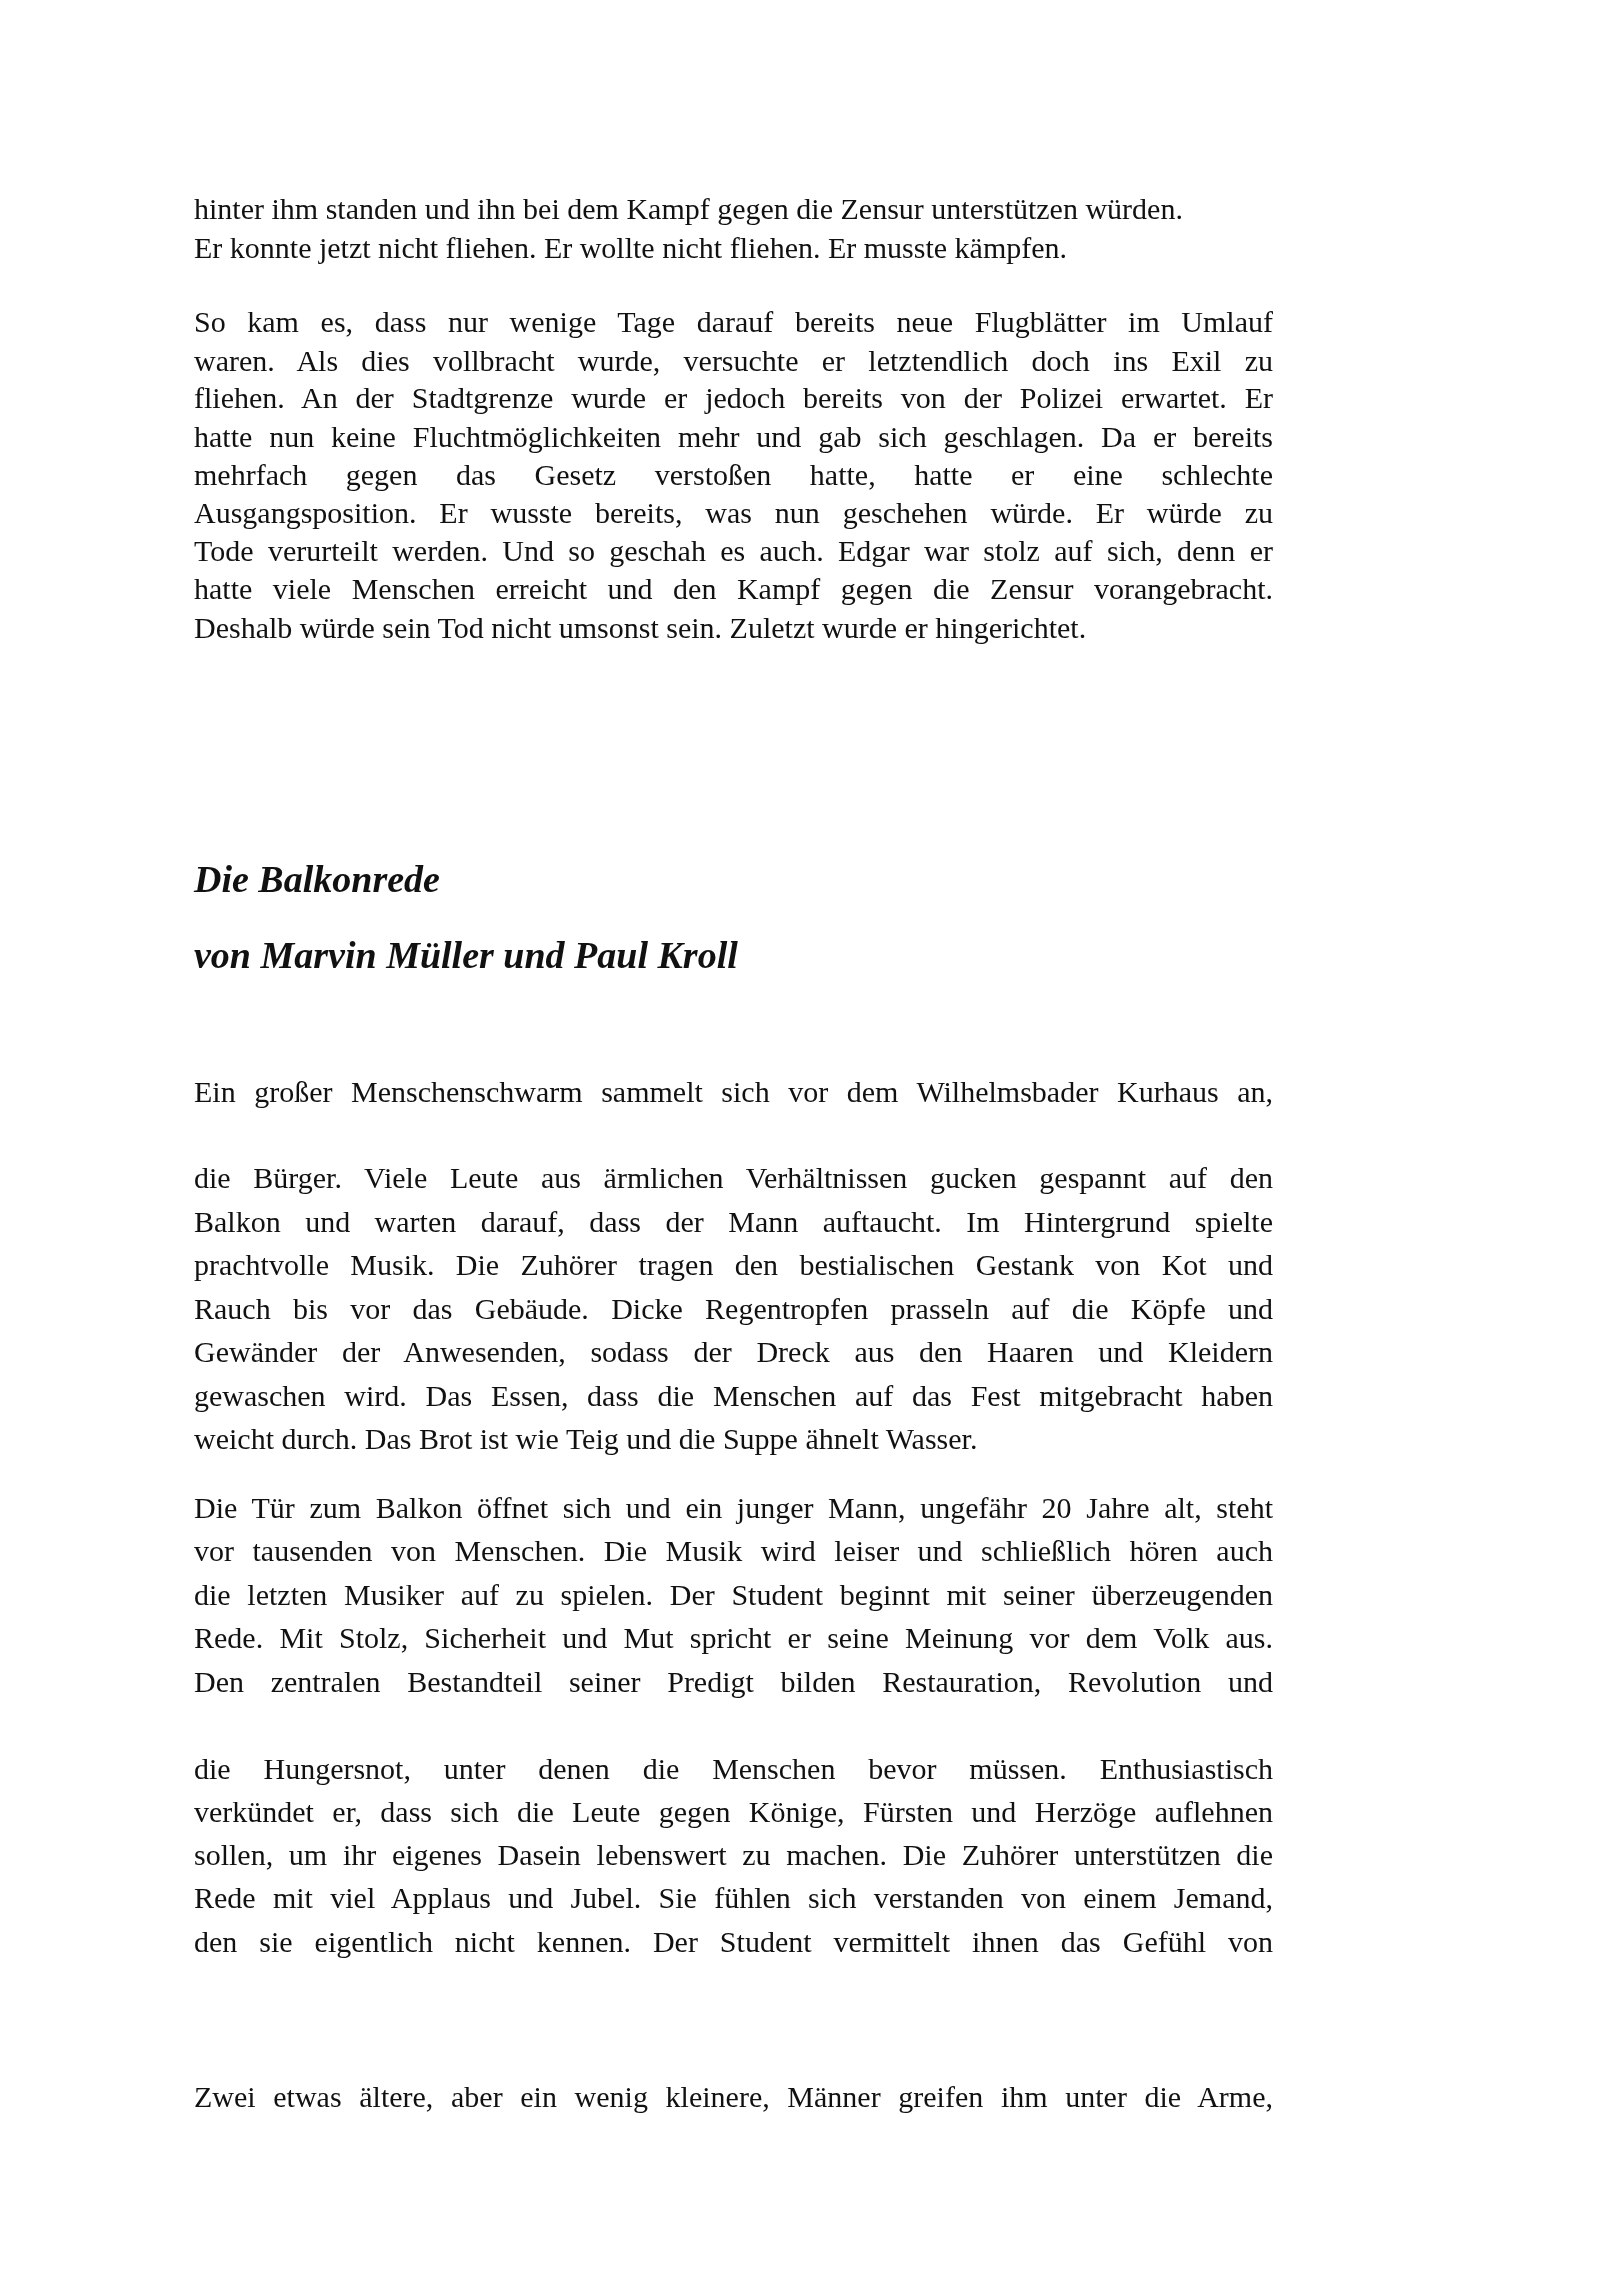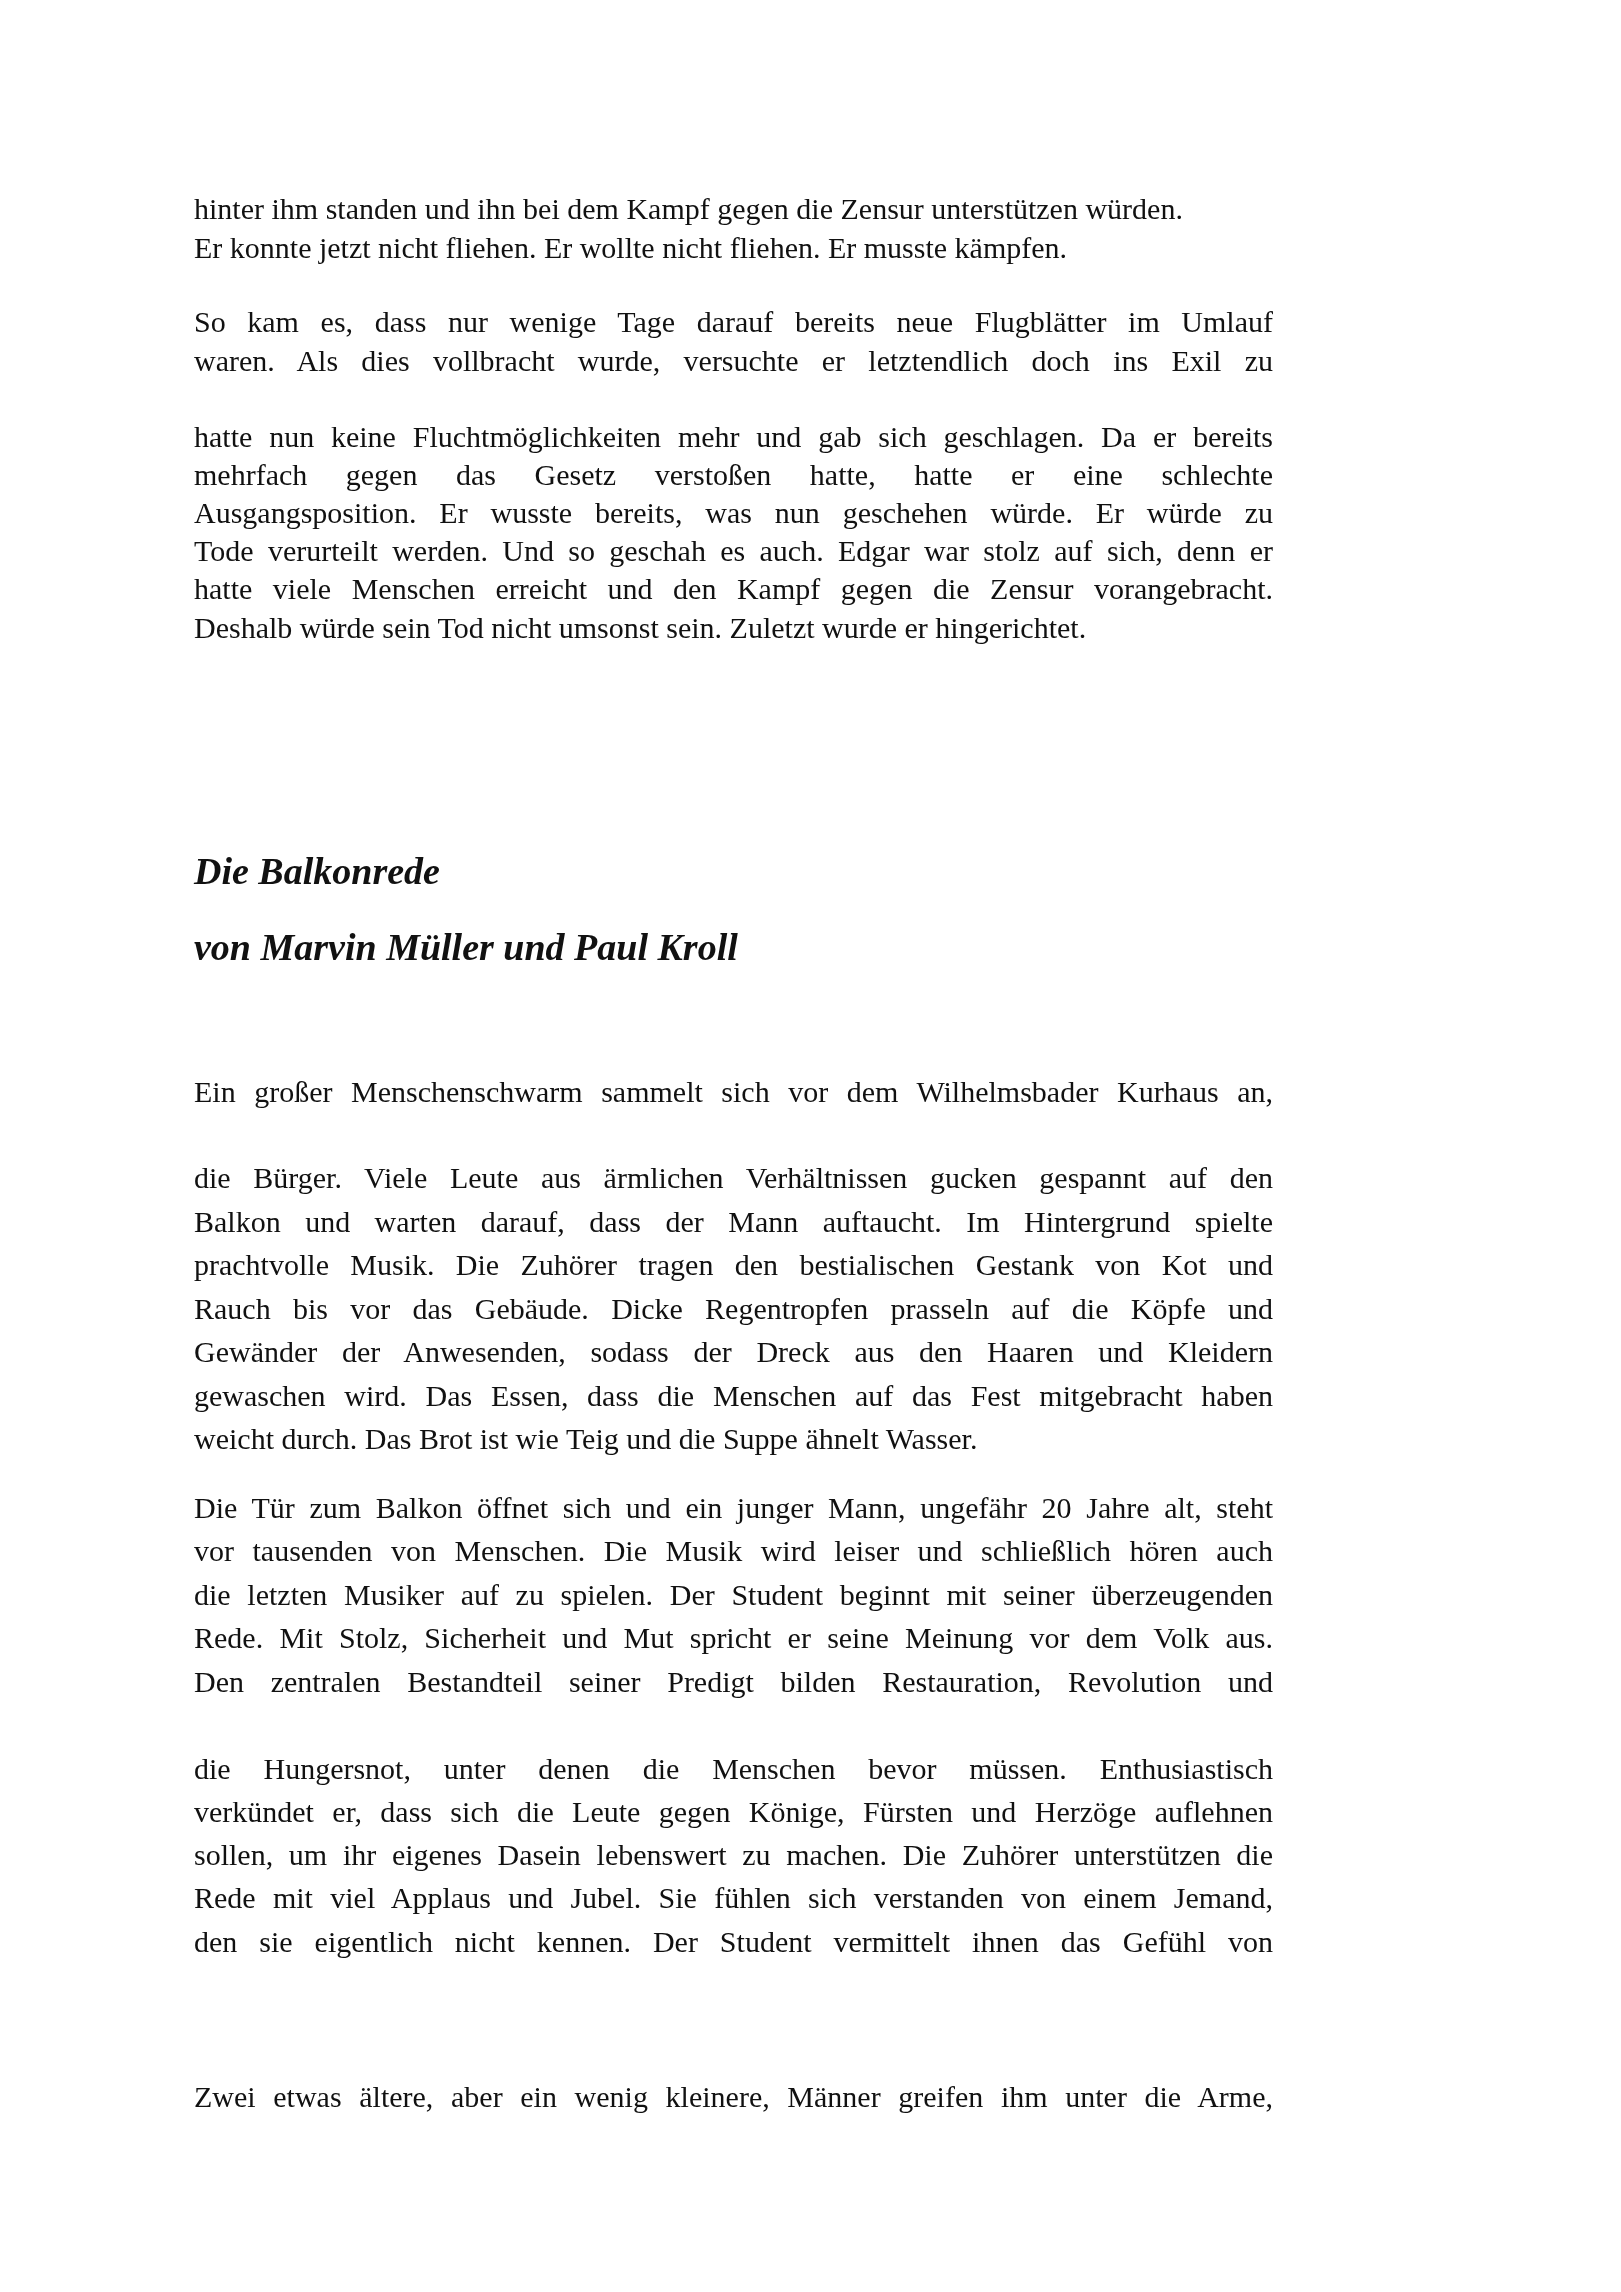--- a/index.html
+++ b/index.html
@@ -28,6 +28,7 @@
 
   <div class="ln j" style="top:307px">So kam es, dass nur wenige Tage darauf bereits neue Flugblätter im Umlauf</div>
   <div class="ln j" style="top:346px">waren. Als dies vollbracht wurde, versuchte er letztendlich doch ins Exil zu</div>
+  <div class="ln j" style="top:383px">fliehen. An der Stadtgrenze wurde er jedoch bereits von der Polizei erwartet. Er</div>
   <div class="ln j" style="top:422px">hatte nun keine Fluchtmöglichkeiten mehr und gab sich geschlagen. Da er bereits</div>
   <div class="ln j" style="top:460px">mehrfach gegen das Gesetz verstoßen hatte, hatte er eine schlechte</div>
   <div class="ln j" style="top:498px">Ausgangsposition. Er wusste bereits, was nun geschehen würde. Er würde zu</div>

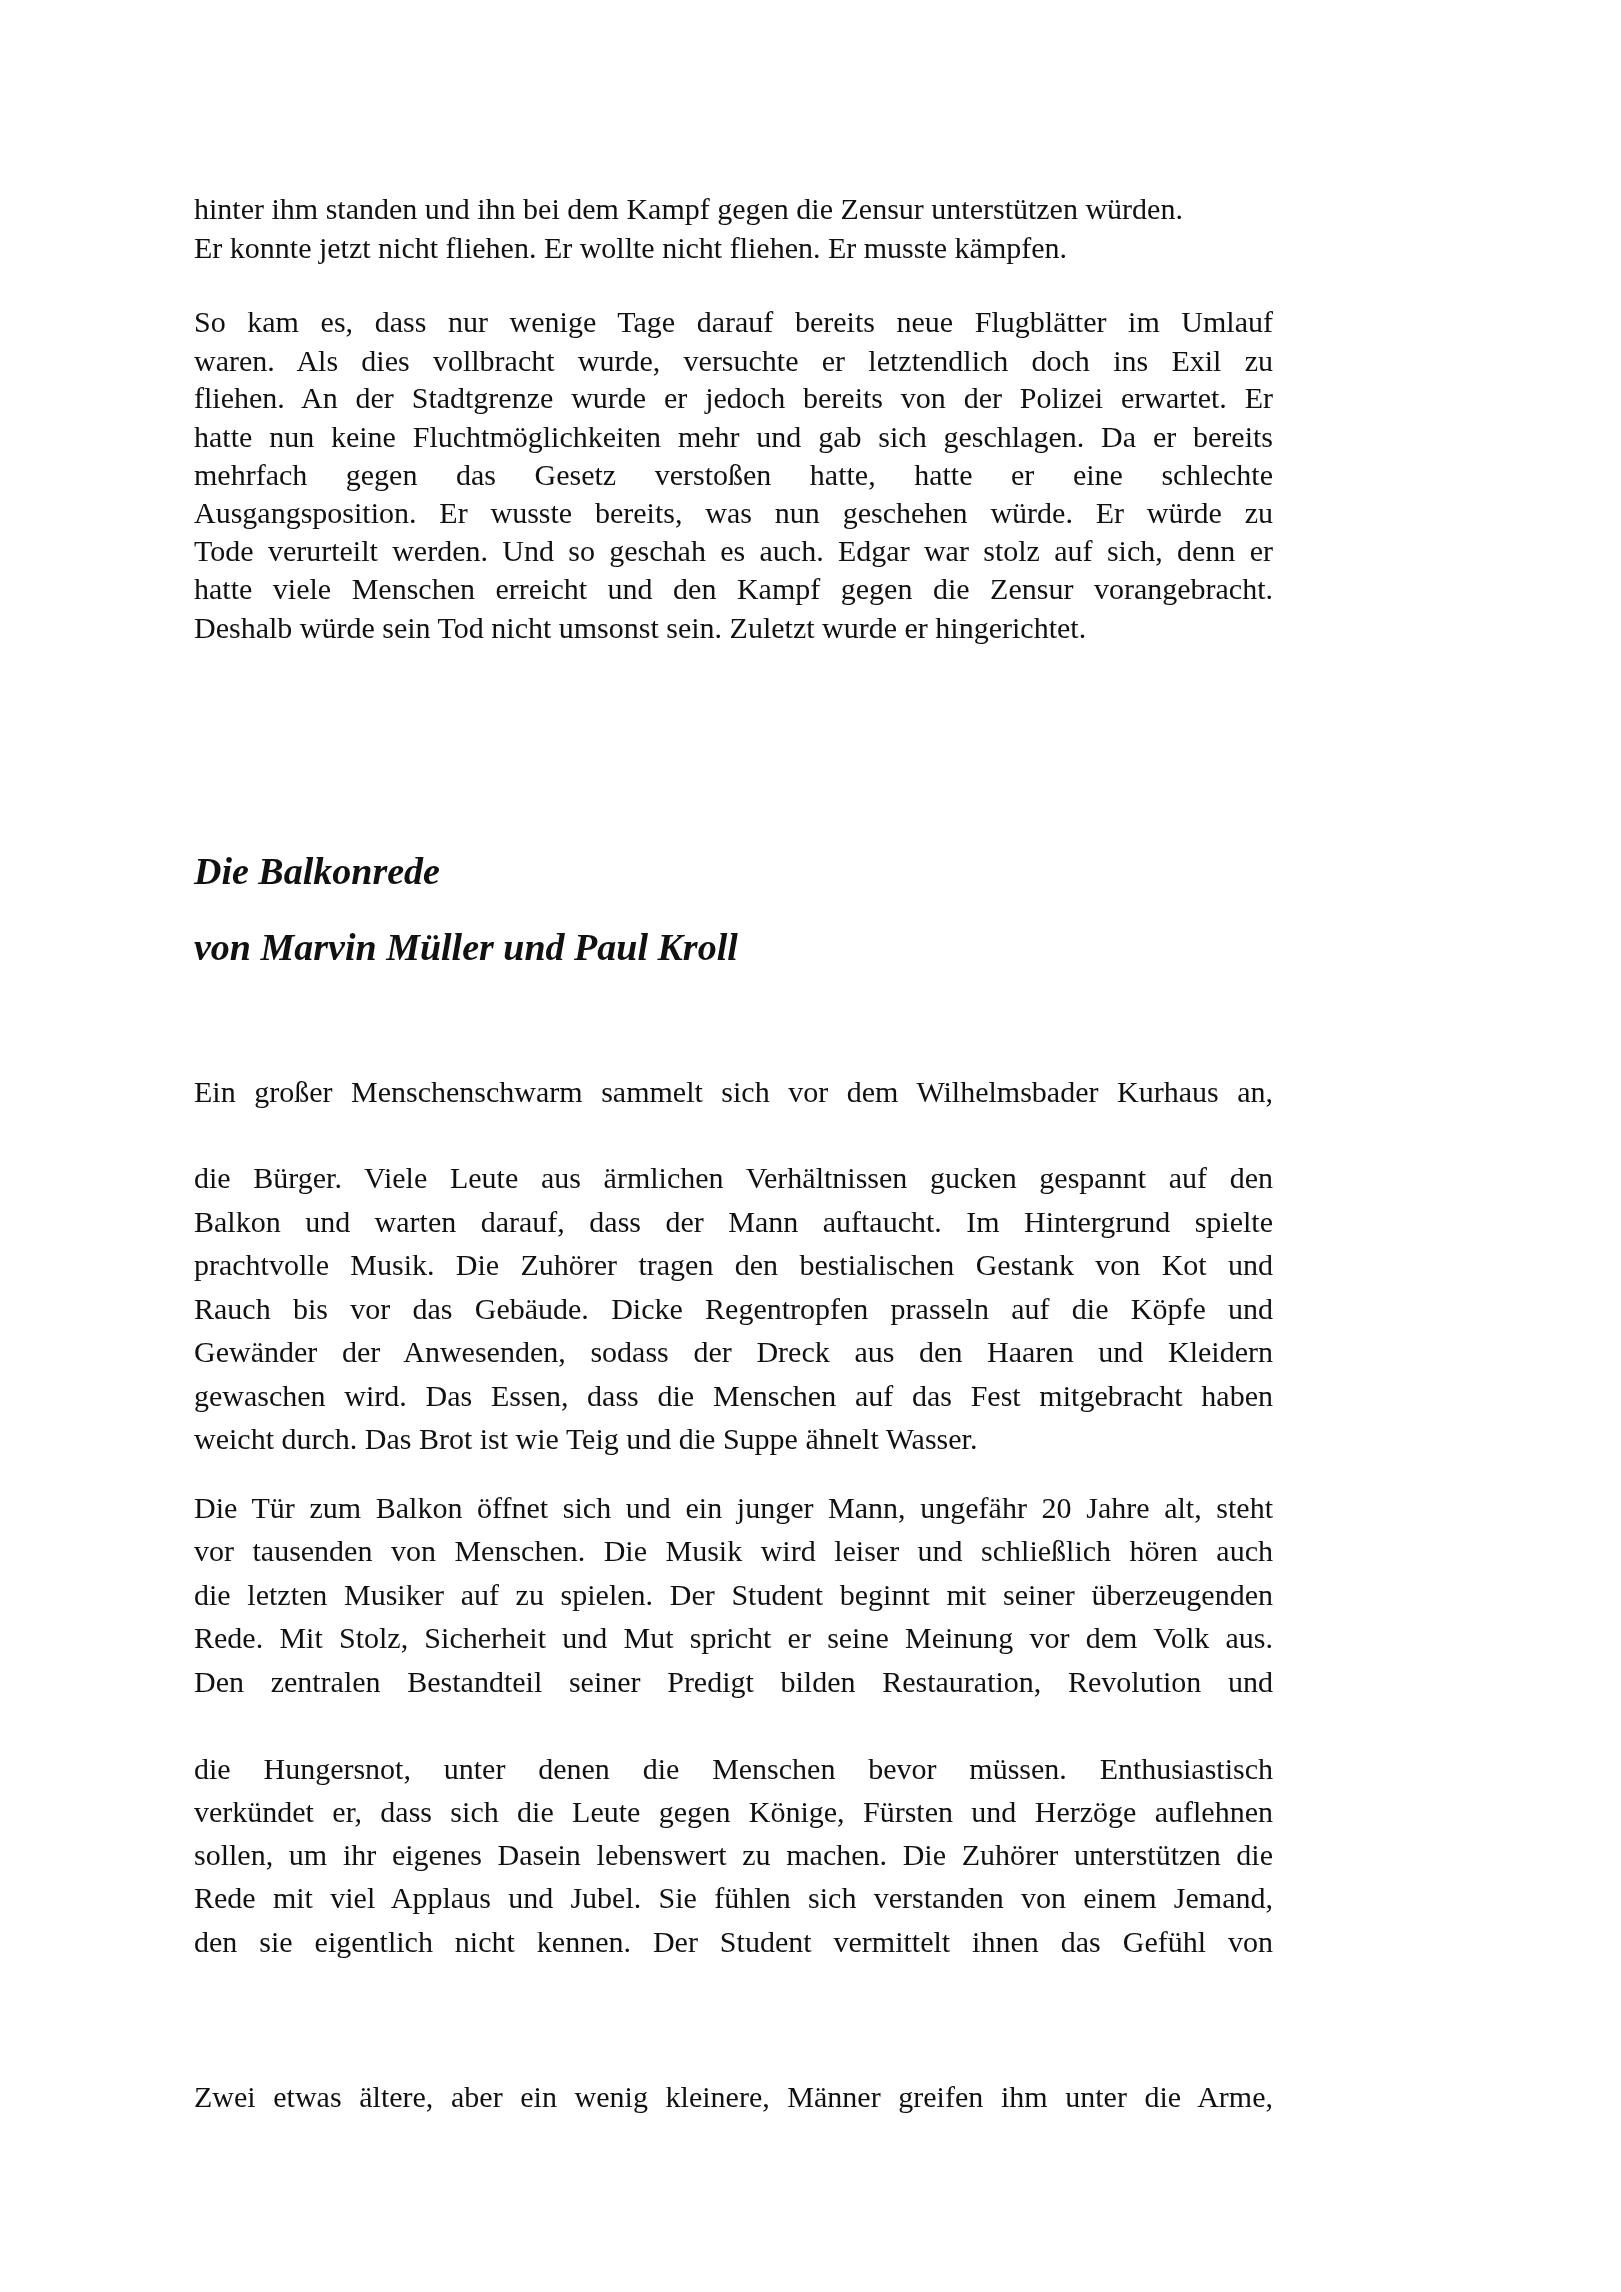--- a/index.html
+++ b/index.html
@@ -15,7 +15,7 @@
   .hd {
     position: absolute; left: 194px;
     font-family: "Liberation Serif", serif; font-weight: bold; font-style: italic;
-    font-size: 38px; line-height: 38px; color: #111111; white-space: nowrap;
+    font-size: 38px; line-height: 38px; color: #111111; white-space: nowrap; margin-top: 8px;
   }
 </style>
 </head>

